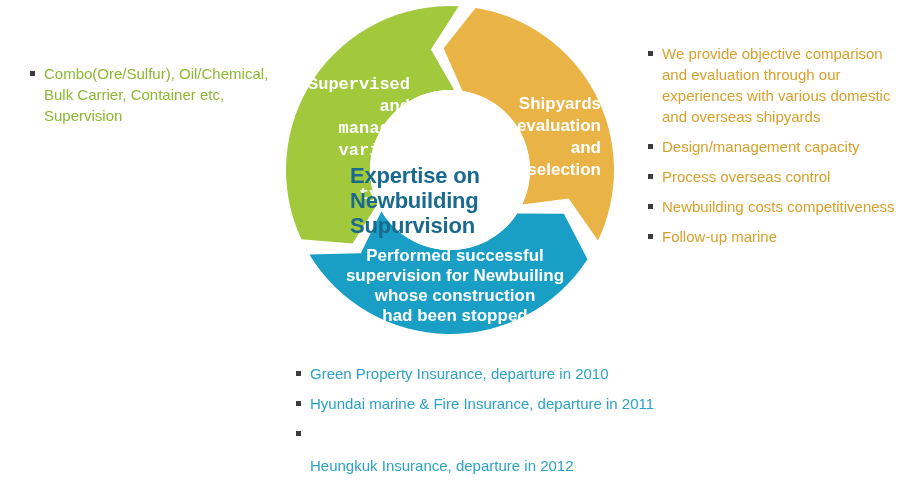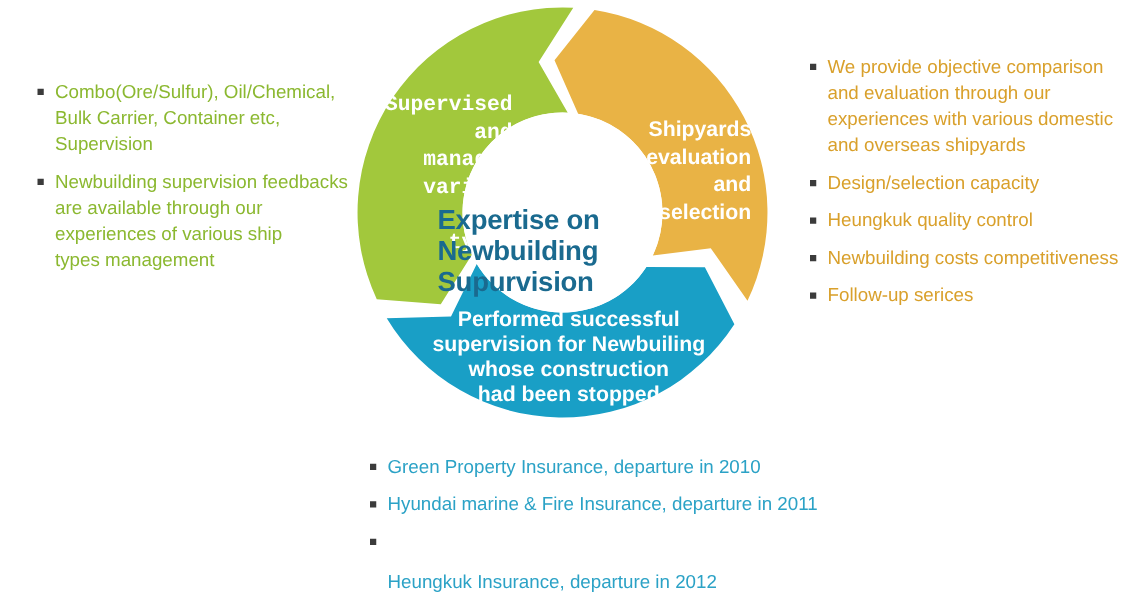--- a/index.html
+++ b/index.html
@@ -33,10 +33,6 @@
     <div class="item">
       <span class="bullet" style="background-color: rgb(59, 59, 59);"></span>
       <div style="color: rgb(139, 184, 48);">Combo(Ore/Sulfur), Oil/Chemical,<br>Bulk Carrier, Container etc,<br>Supervision</div>
-    </div>
-    <div class="item">
-      <span class="bullet" style="background-color: rgb(59, 59, 59);"></span>
-      <div style="color: rgb(139, 184, 48);">Newbuilding supervision feedbacks<br>are available through our<br>experiences of various ship<br>types management</div>
     </div>
   </div>
 

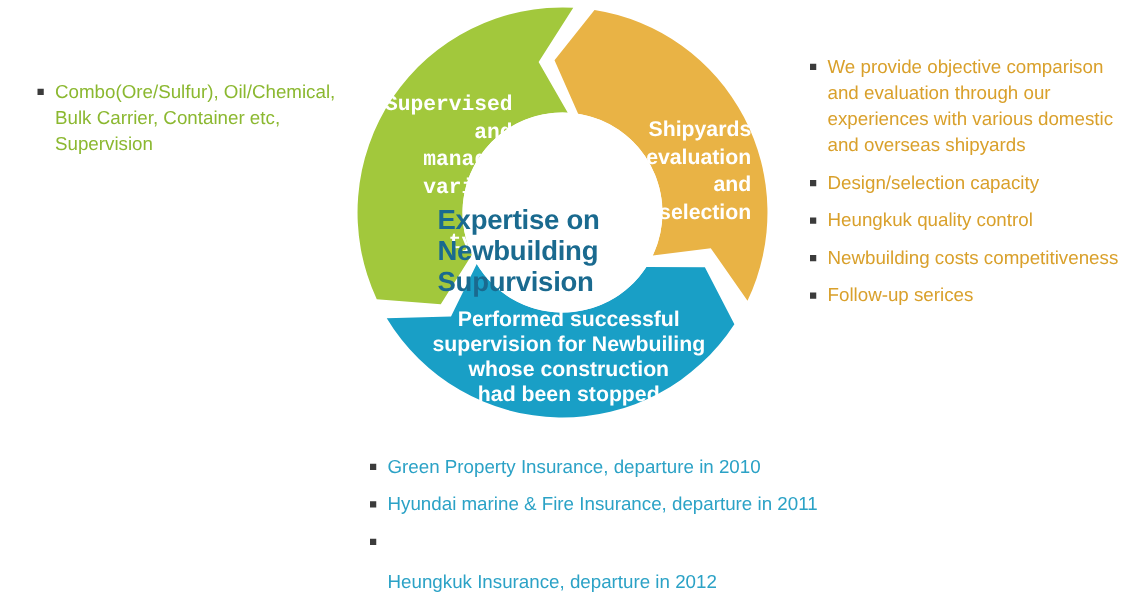--- a/index.html
+++ b/index.html
@@ -43,7 +43,7 @@
     </div>
     <div class="item">
       <span class="bullet" style="background-color: rgb(59, 59, 59);"></span>
-      <div style="color: rgb(217, 160, 43);">Design/selection capacity</div>
+      <div style="color: rgb(217, 160, 43);">Design/management capacity</div>
     </div>
     <div class="item">
       <span class="bullet" style="background-color: rgb(59, 59, 59);"></span>

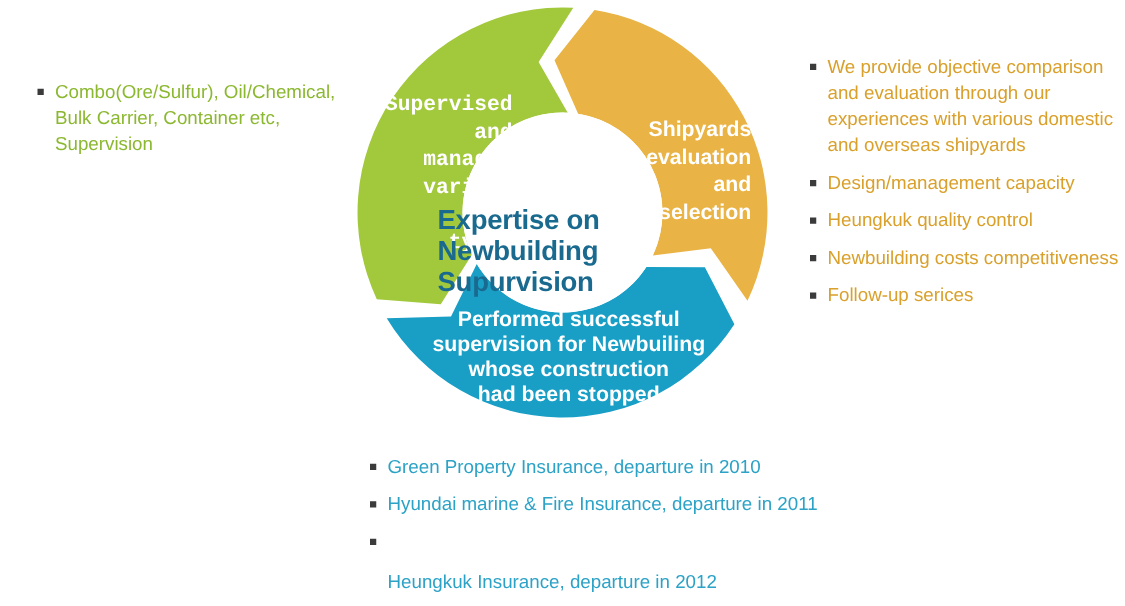--- a/index.html
+++ b/index.html
@@ -47,7 +47,7 @@
     </div>
     <div class="item">
       <span class="bullet" style="background-color: rgb(59, 59, 59);"></span>
-      <div style="color: rgb(217, 160, 43);">Heungkuk quality control</div>
+      <div style="color: rgb(217, 160, 43);">Process overseas control</div>
     </div>
     <div class="item">
       <span class="bullet" style="background-color: rgb(59, 59, 59);"></span>

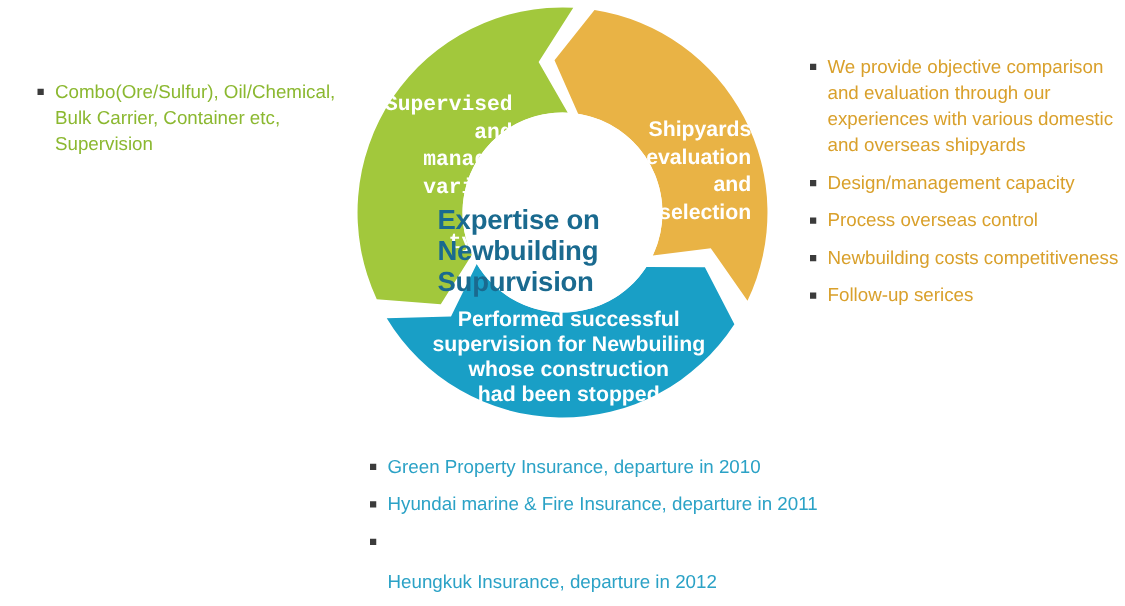--- a/index.html
+++ b/index.html
@@ -55,7 +55,7 @@
     </div>
     <div class="item">
       <span class="bullet" style="background-color: rgb(59, 59, 59);"></span>
-      <div style="color: rgb(217, 160, 43);">Follow-up serices</div>
+      <div style="color: rgb(217, 160, 43);">Follow-up marine</div>
     </div>
   </div>
 

